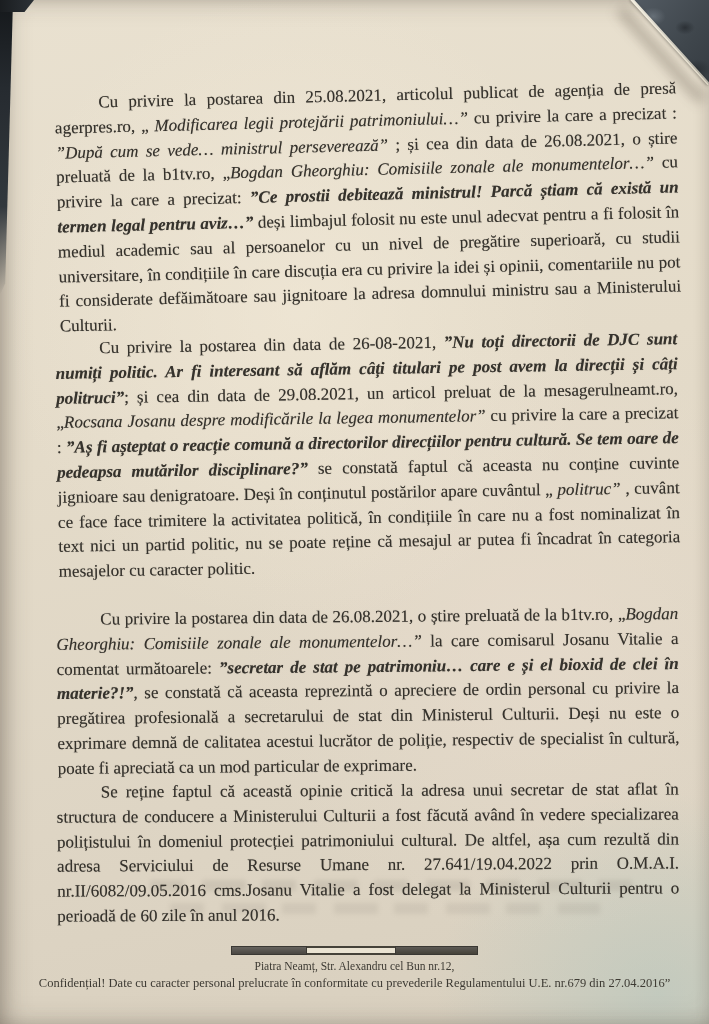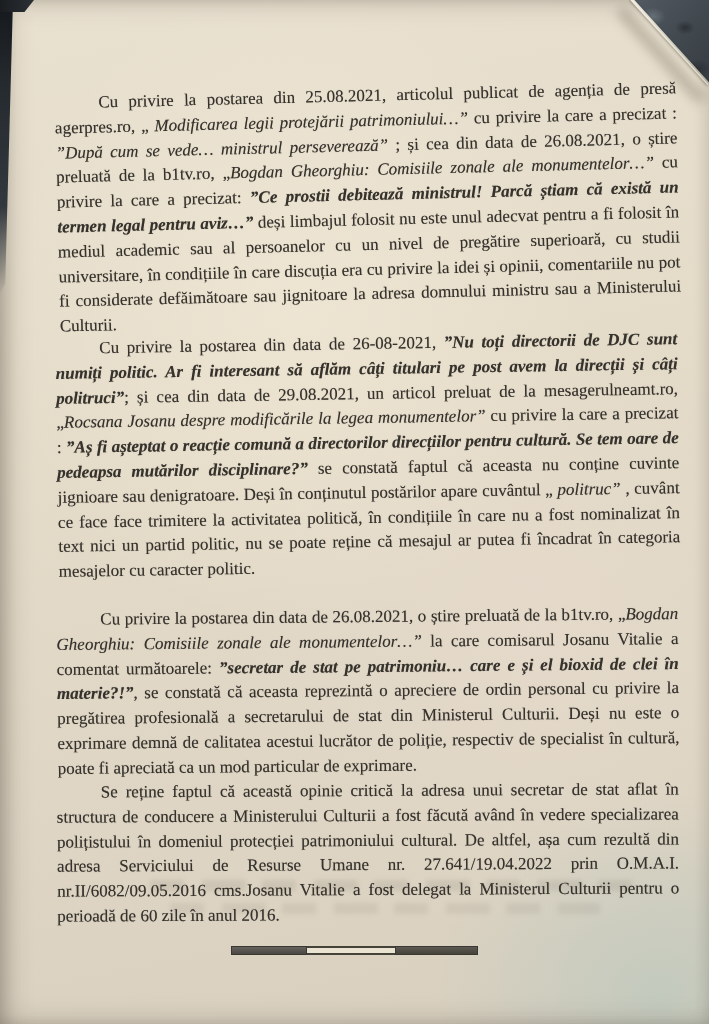--- a/index.html
+++ b/index.html
@@ -113,6 +113,7 @@
       <span class="seg seg-light"></span>
       <span class="seg seg-dark-r"></span>
   </div>
+  <div class="addr">Piatra Neamț, Str. Alexandru cel Bun nr.12,</div>
 </div>
 
 <div class="bg-strip-left"></div>

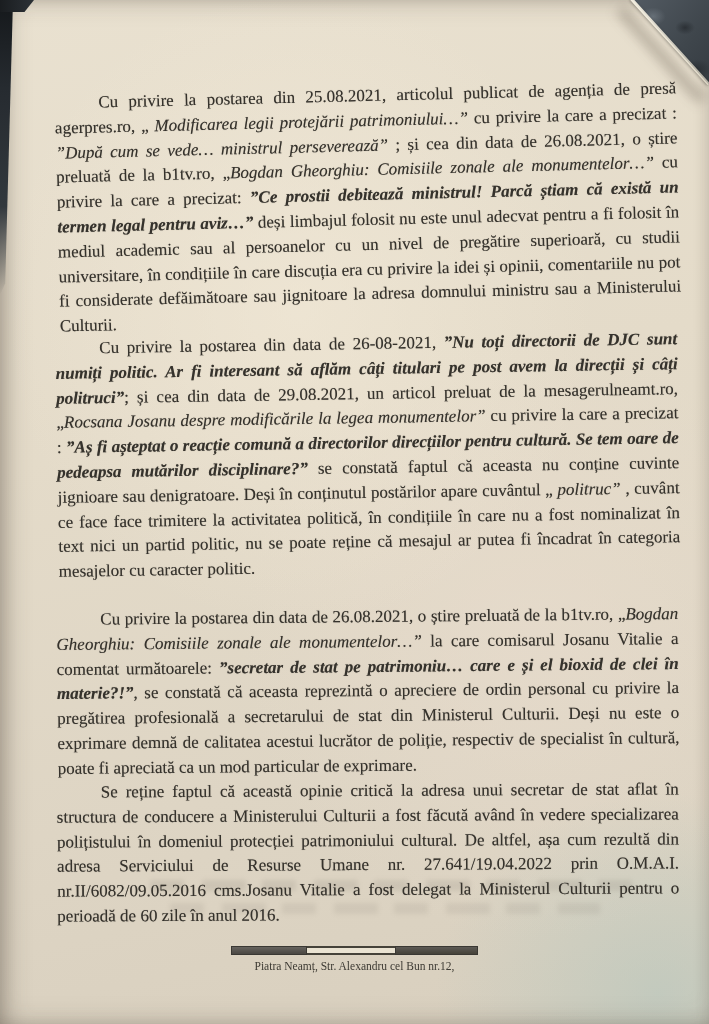--- a/index.html
+++ b/index.html
@@ -114,6 +114,7 @@
       <span class="seg seg-dark-r"></span>
   </div>
   <div class="addr">Piatra Neamț, Str. Alexandru cel Bun nr.12,</div>
+  <div class="confidential">Confidențial! Date cu caracter personal prelucrate în conformitate cu prevederile Regulamentului U.E. nr.679 din 27.04.2016”</div>
 </div>
 
 <div class="bg-strip-left"></div>

